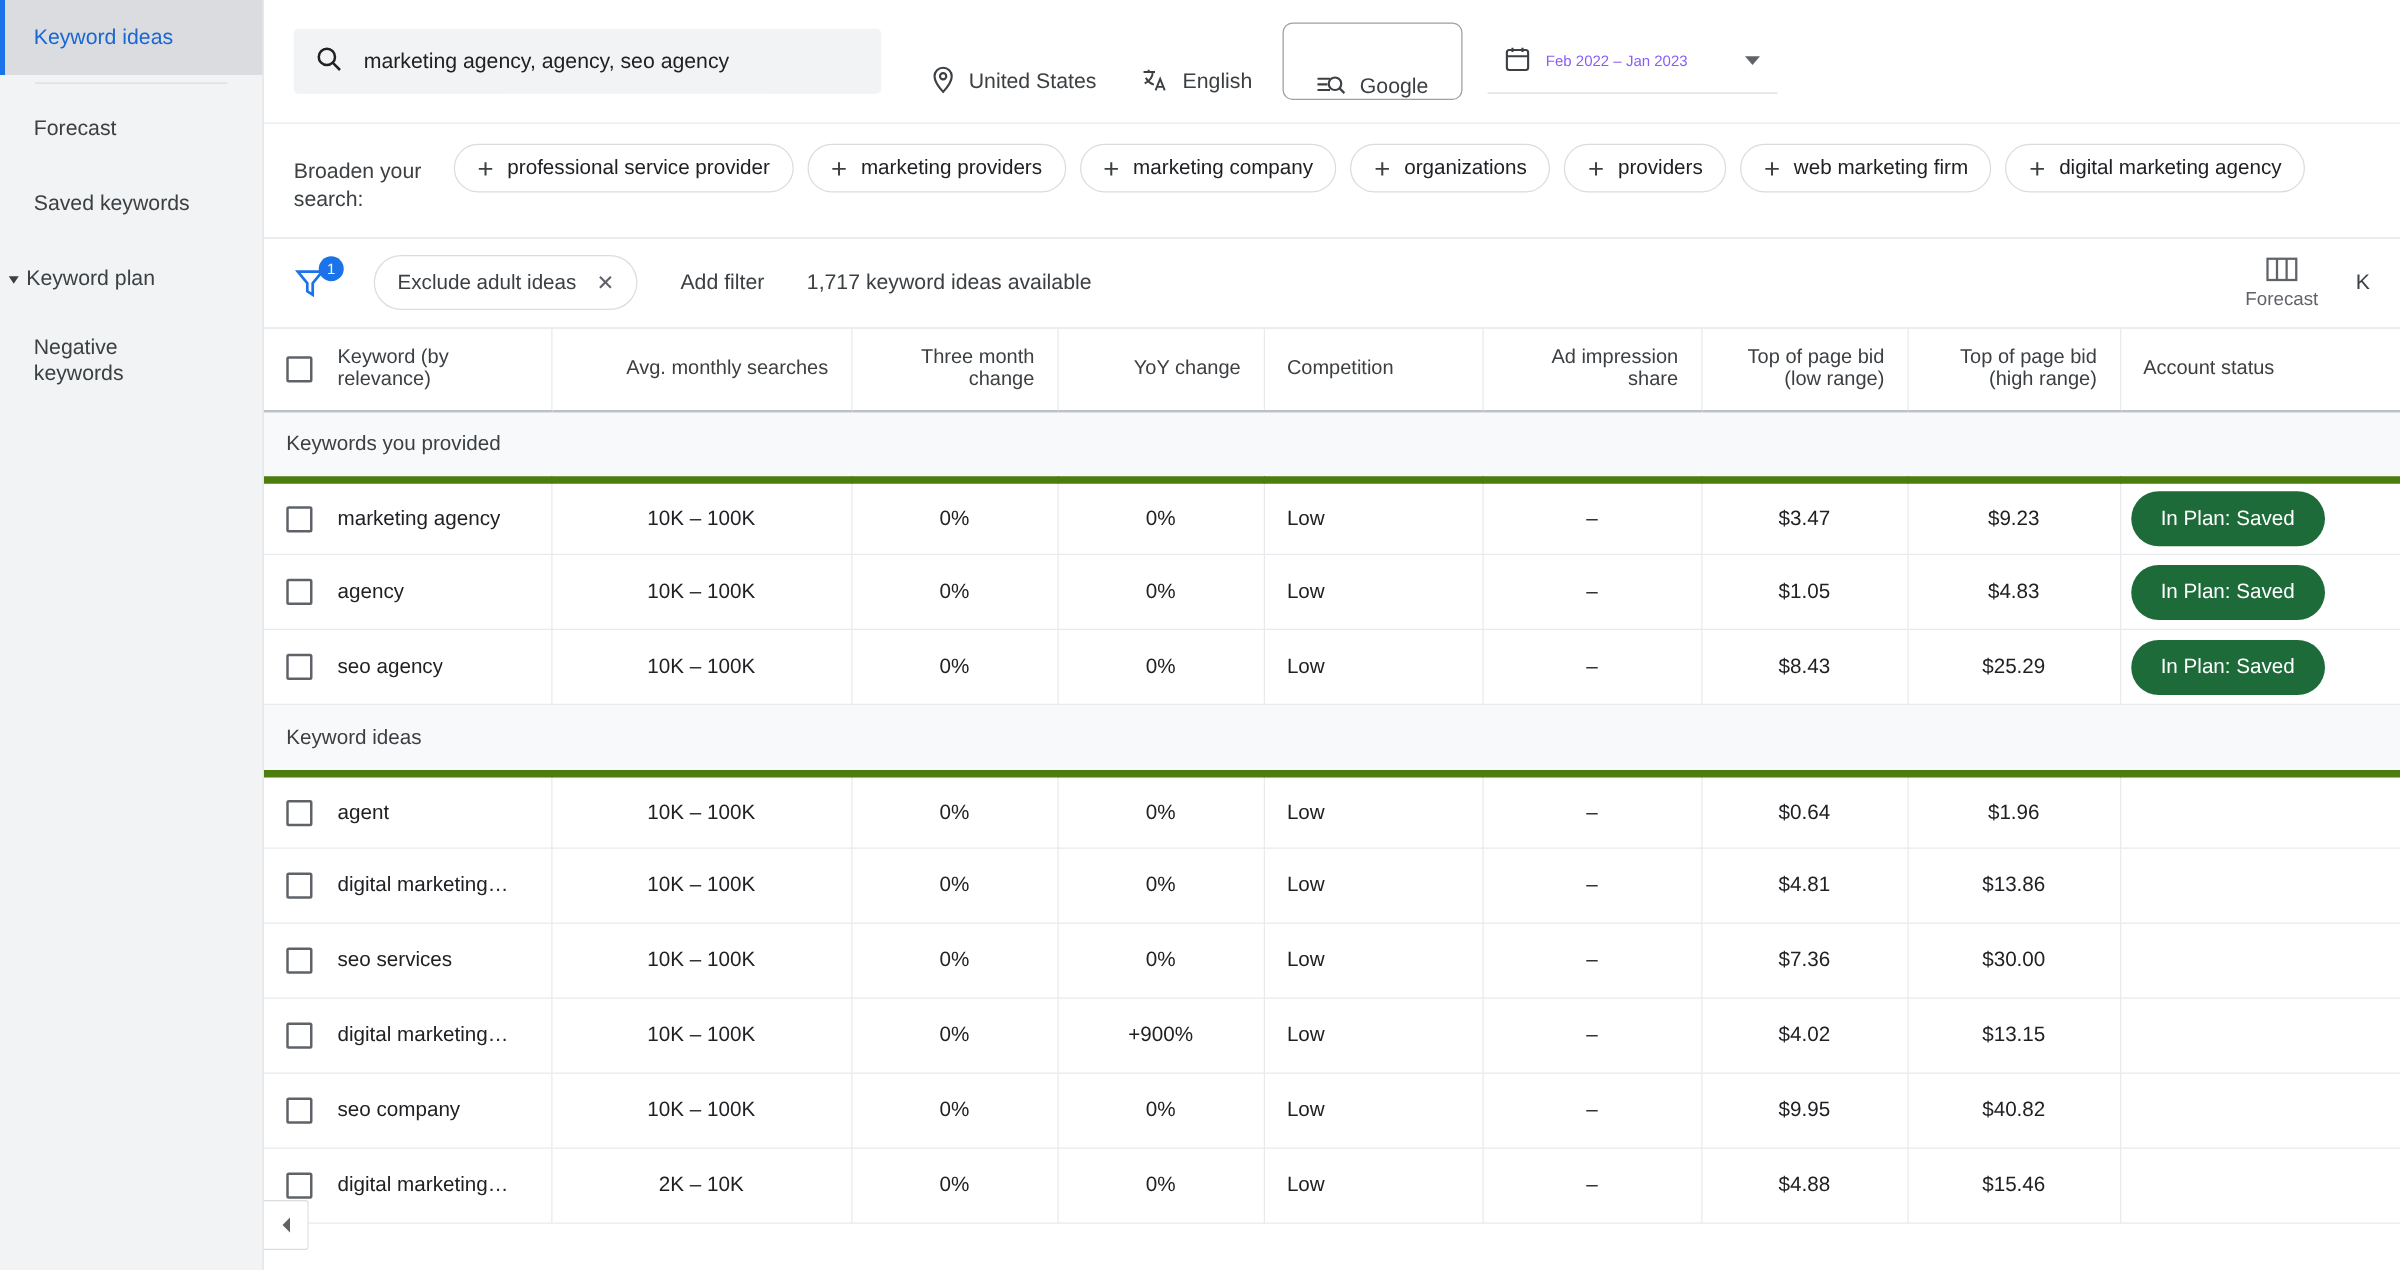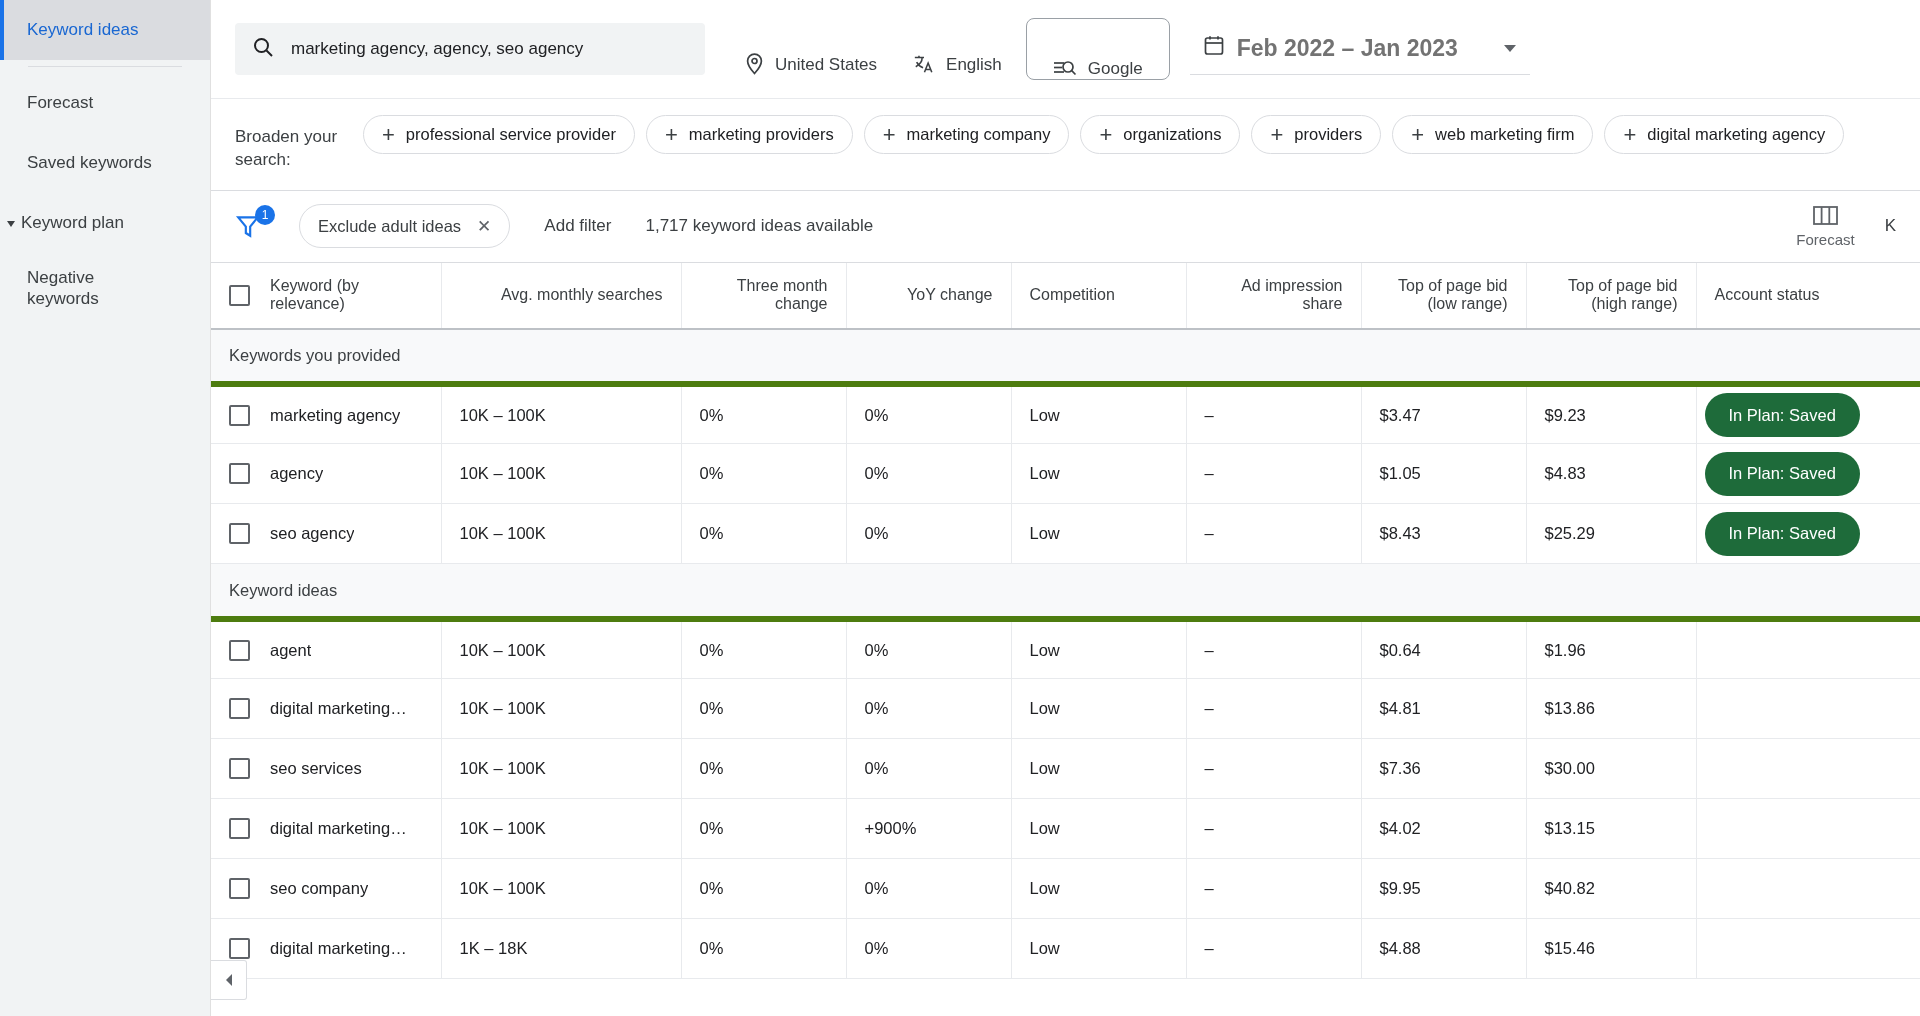--- a/index.html
+++ b/index.html
@@ -59,8 +59,8 @@
                      padding: 0 26px; margin: 0 6px; }
   .date-chip {
     display: flex; align-items: center; height: 52px; padding: 0 14px;
-    font-size: 23px; color: #737373; border-bottom: 1px solid #dadce0;
-    cursor: pointer; margin-left: 14px; font-weight: bold;
+    font-size: 12px; color: #8b5cf6; border-bottom: 1px solid #dadce0;
+    cursor: pointer; margin-left: 14px;
   }
   .date-chip .ic { margin-right: 13px; }
   .date-arrow { margin-left: 46px; width: 0; height: 0;

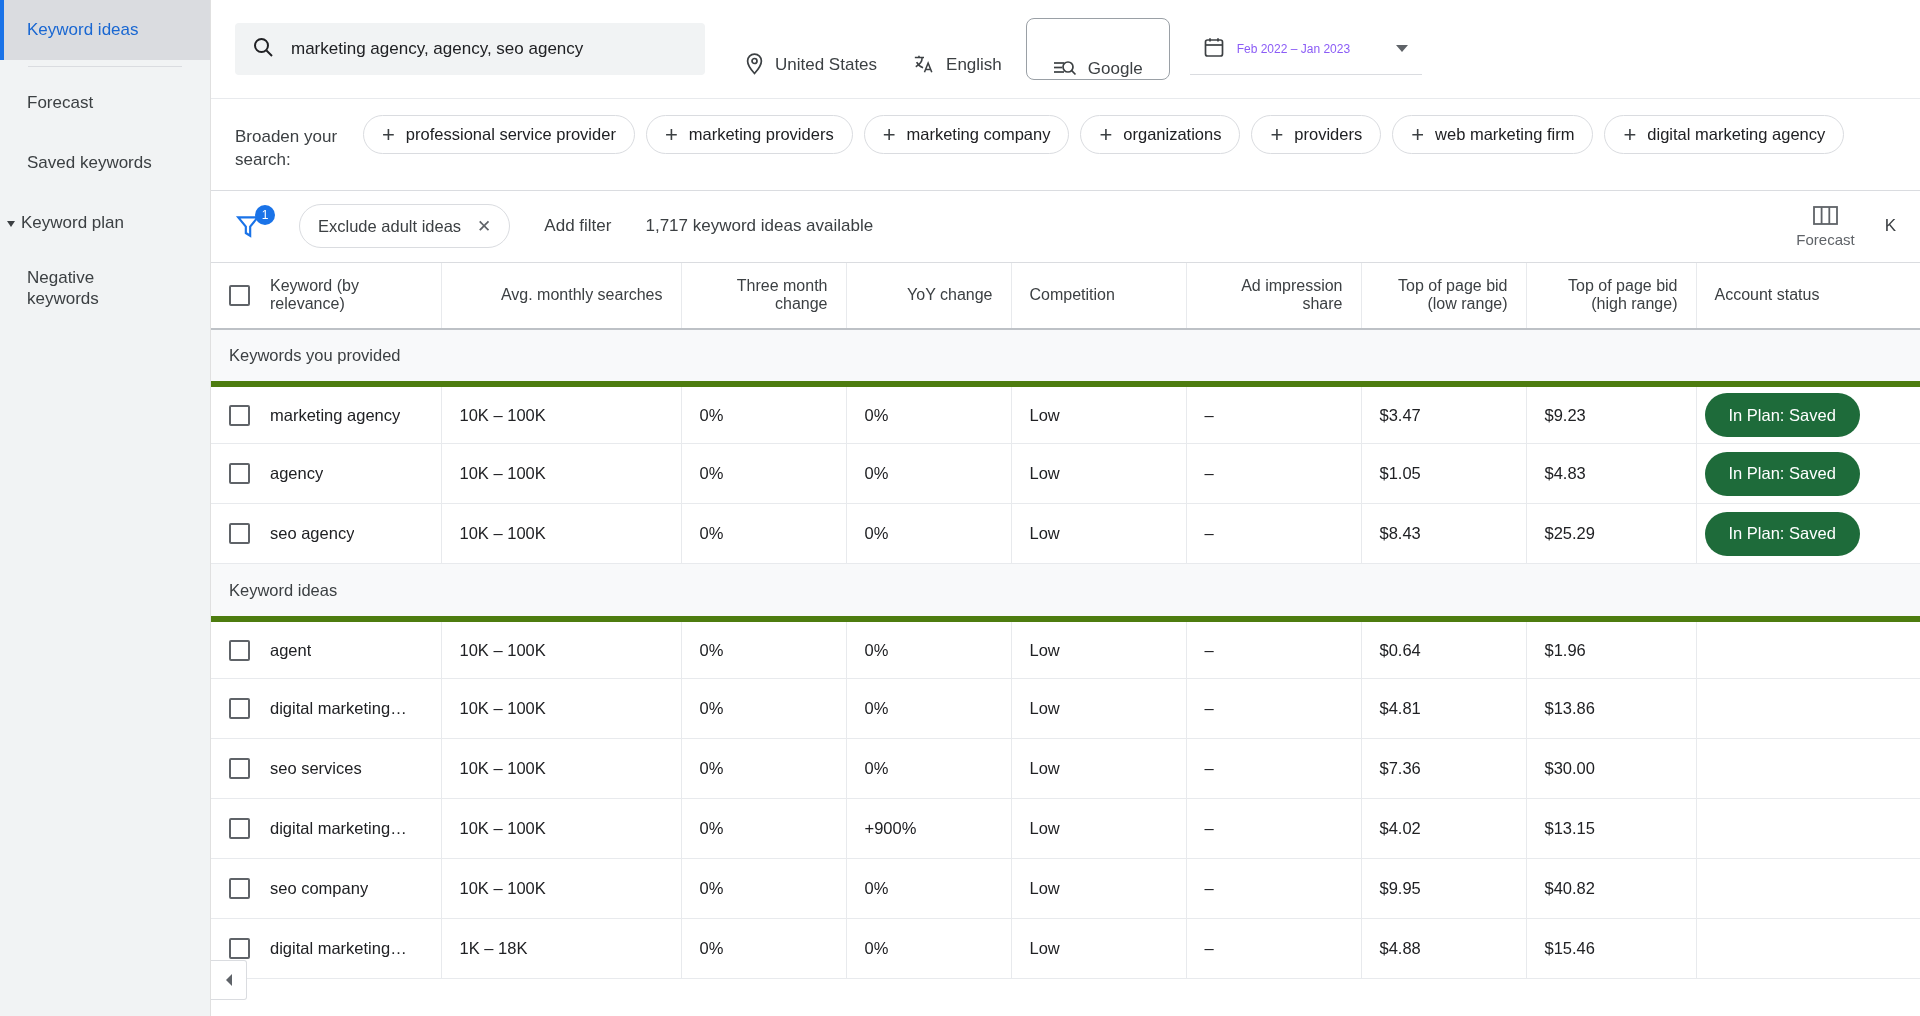--- a/index.html
+++ b/index.html
@@ -128,7 +128,7 @@
     vertical-align: middle; overflow: hidden; white-space: nowrap;
     text-overflow: ellipsis;
   }
-  td.num { text-align: left; }
+  td.num { text-align: center; }
   tr.section td {
     background: #f8f9fa; color: #3c4043; font-size: 16.5px; height: 55px;
     border-right: none; border-bottom: 6px solid #4d7c0f;

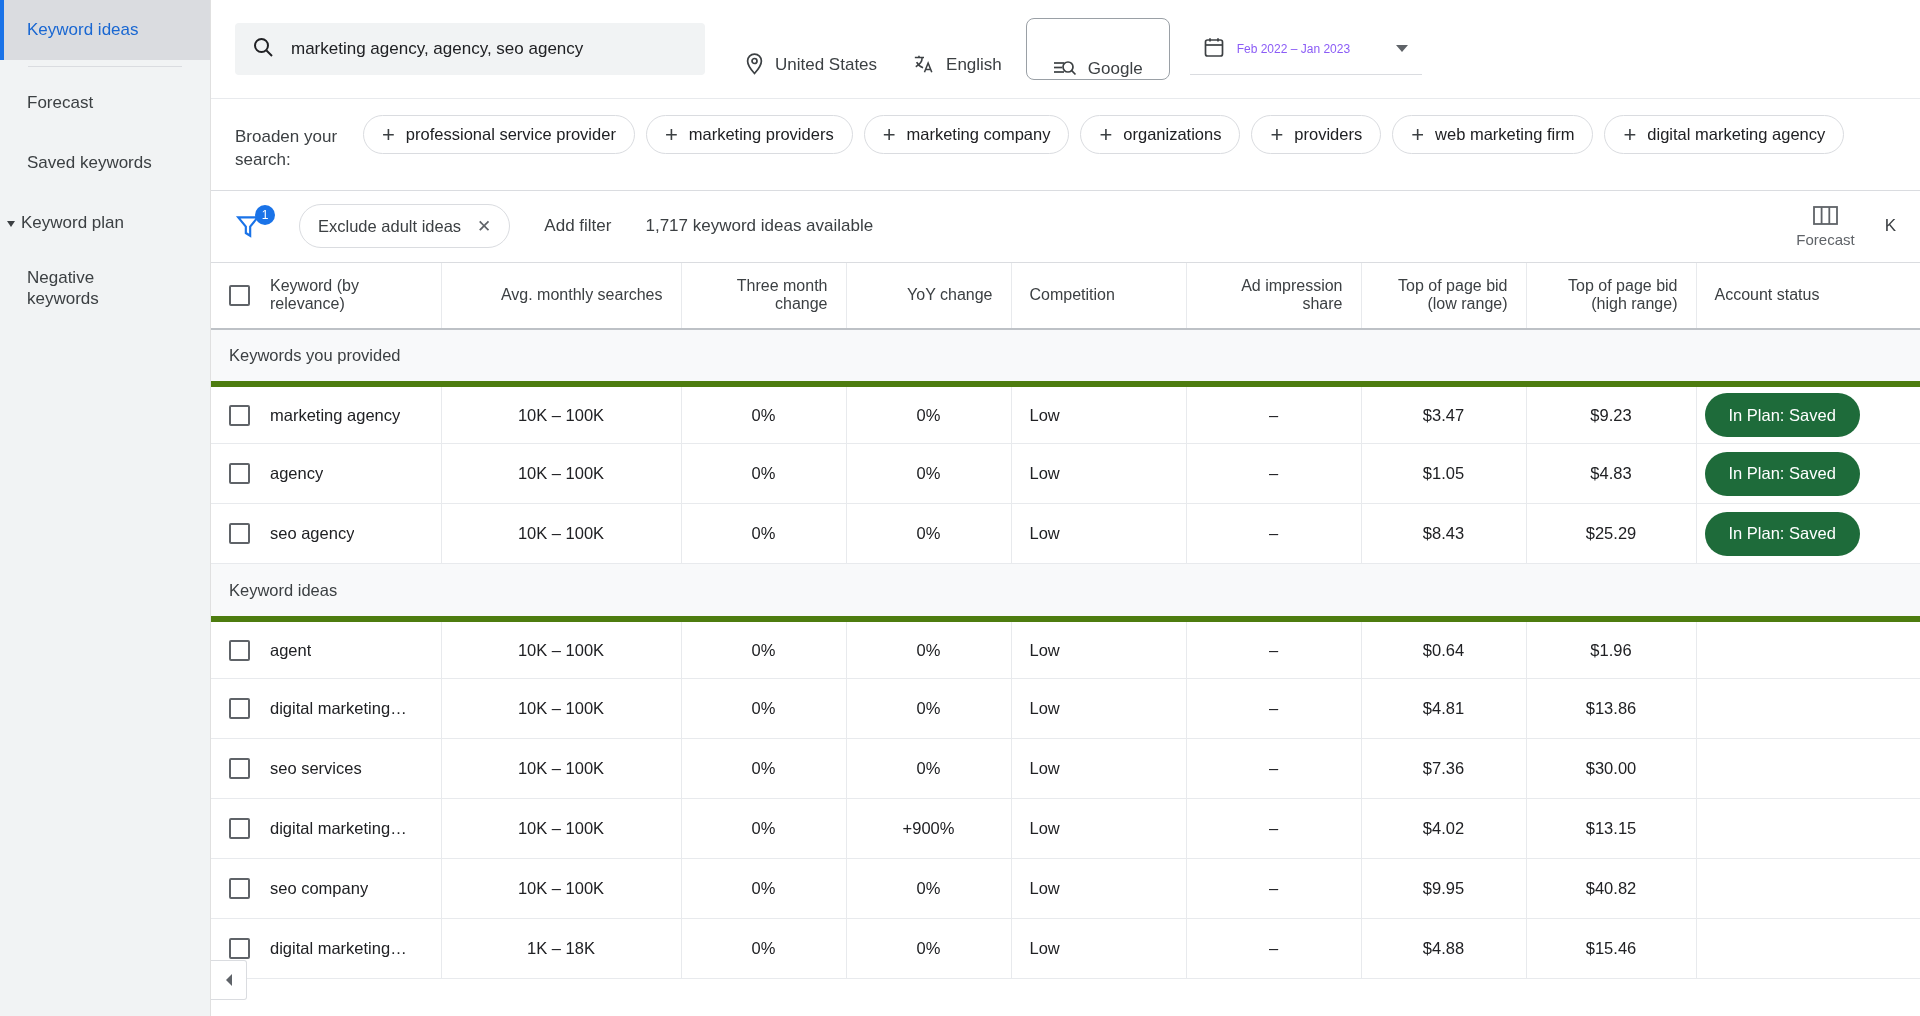--- a/index.html
+++ b/index.html
@@ -473,7 +473,7 @@
                   <span class="kwtext">digital marketing…</span>
                 </span>
               </td>
-              <td class="num">1K – 18K</td>
+              <td class="num">2K – 10K</td>
               <td class="num">0%</td>
               <td class="num">0%</td>
               <td>Low</td>

